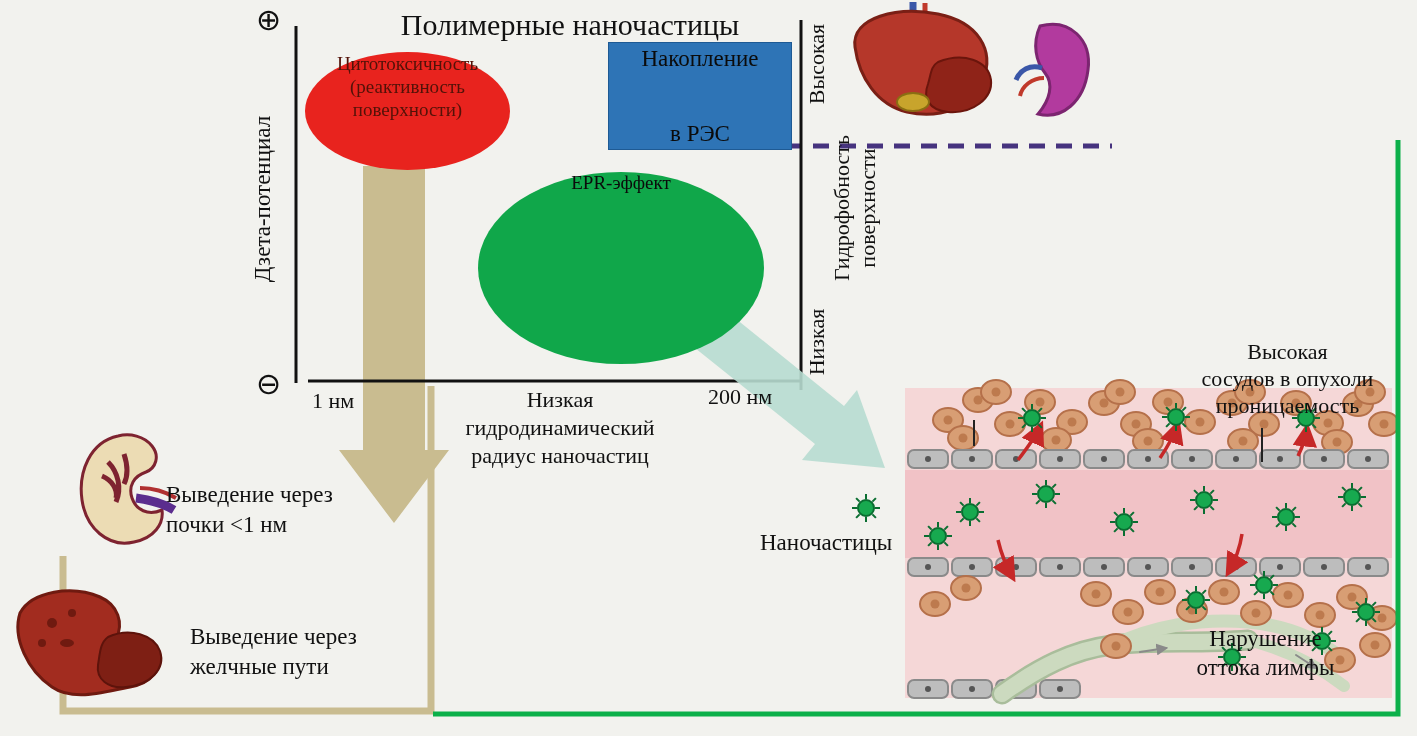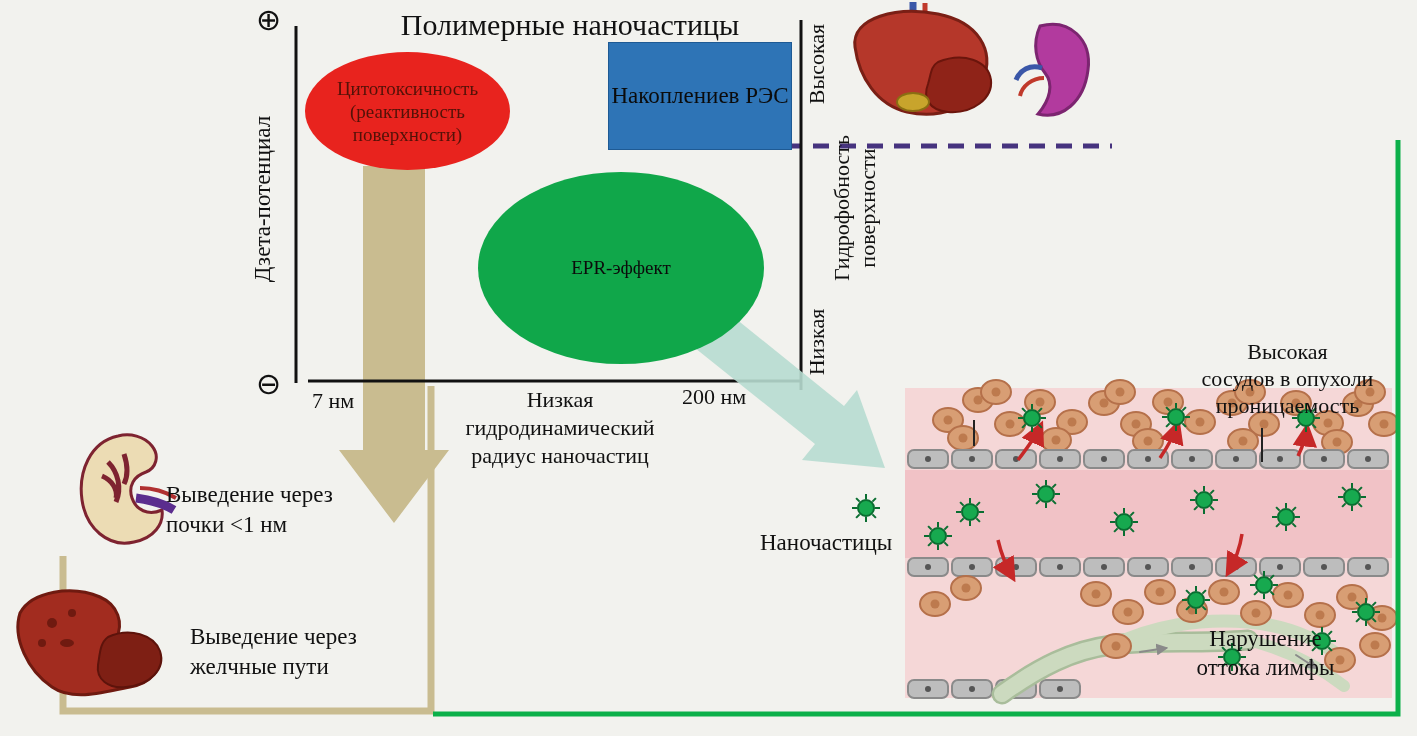--- a/index.html
+++ b/index.html
@@ -11,7 +11,7 @@
   .line{display:block;}
   .sym{font-family:"DejaVu Sans",sans-serif;}
   .ellipse{position:absolute;border-radius:50%;display:flex;flex-direction:column;
-           align-items:center;justify-content:center;}
+           align-items:center;}
   .rectzone{position:absolute;display:flex;flex-direction:row;align-items:center;justify-content:center;}
   svg{position:absolute;left:0;top:0;}
 </style>

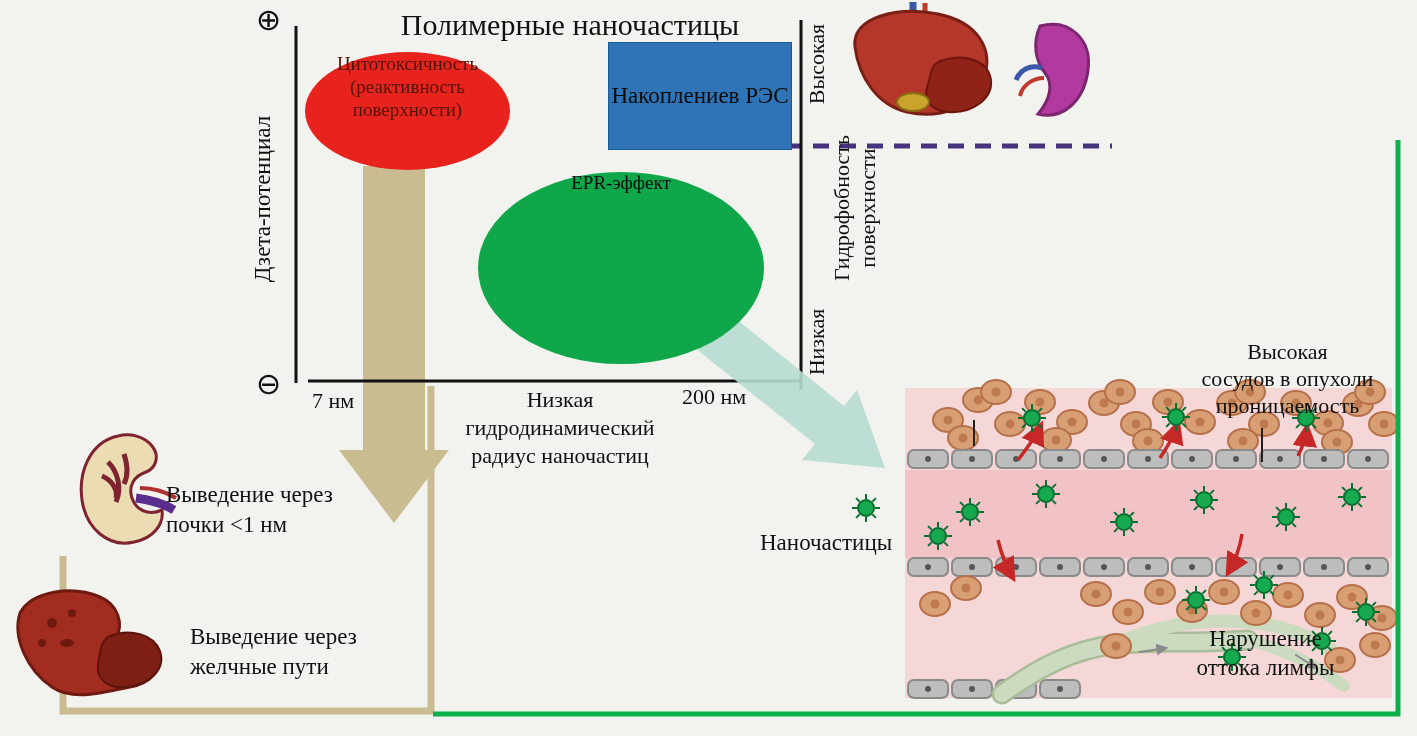--- a/index.html
+++ b/index.html
@@ -12,7 +12,7 @@
   .sym{font-family:"DejaVu Sans",sans-serif;}
   .ellipse{position:absolute;border-radius:50%;display:flex;flex-direction:column;
            align-items:center;}
-  .rectzone{position:absolute;display:flex;flex-direction:row;align-items:center;justify-content:center;}
+  .rectzone{position:absolute;display:flex;flex-direction:column;align-items:center;justify-content:flex-end;gap:45px;}
   svg{position:absolute;left:0;top:0;}
 </style>
 </head>

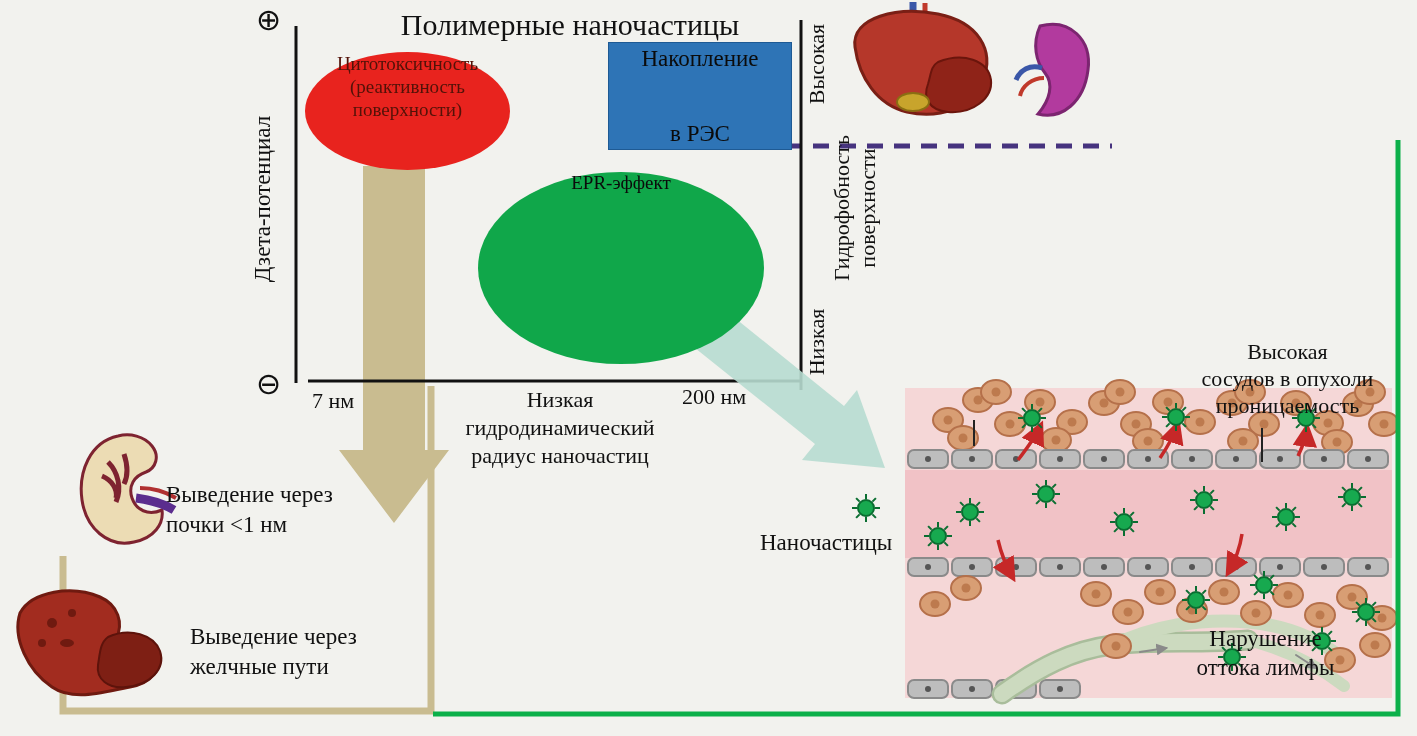--- a/index.html
+++ b/index.html
@@ -224,7 +224,7 @@
   <div class="lbl sym" style="left:256px;top:366px;font-size:30px;">⊖</div>
   <div class="lbl rot" style="left:263px;top:199px;font-size:23px;">Дзета-потенциал</div>
 
-  <div class="lbl" style="left:312px;top:388px;font-size:22px;">7 нм</div>
+  <div class="lbl" style="left:312px;top:388px;font-size:22px;">1 нм</div>
   <div class="lbl" style="left:682px;top:384px;font-size:22px;">200 нм</div>
   <div class="lbl center" style="left:420px;top:386px;width:280px;font-size:22px;line-height:28px;">
     <span class="line">Низкая</span>

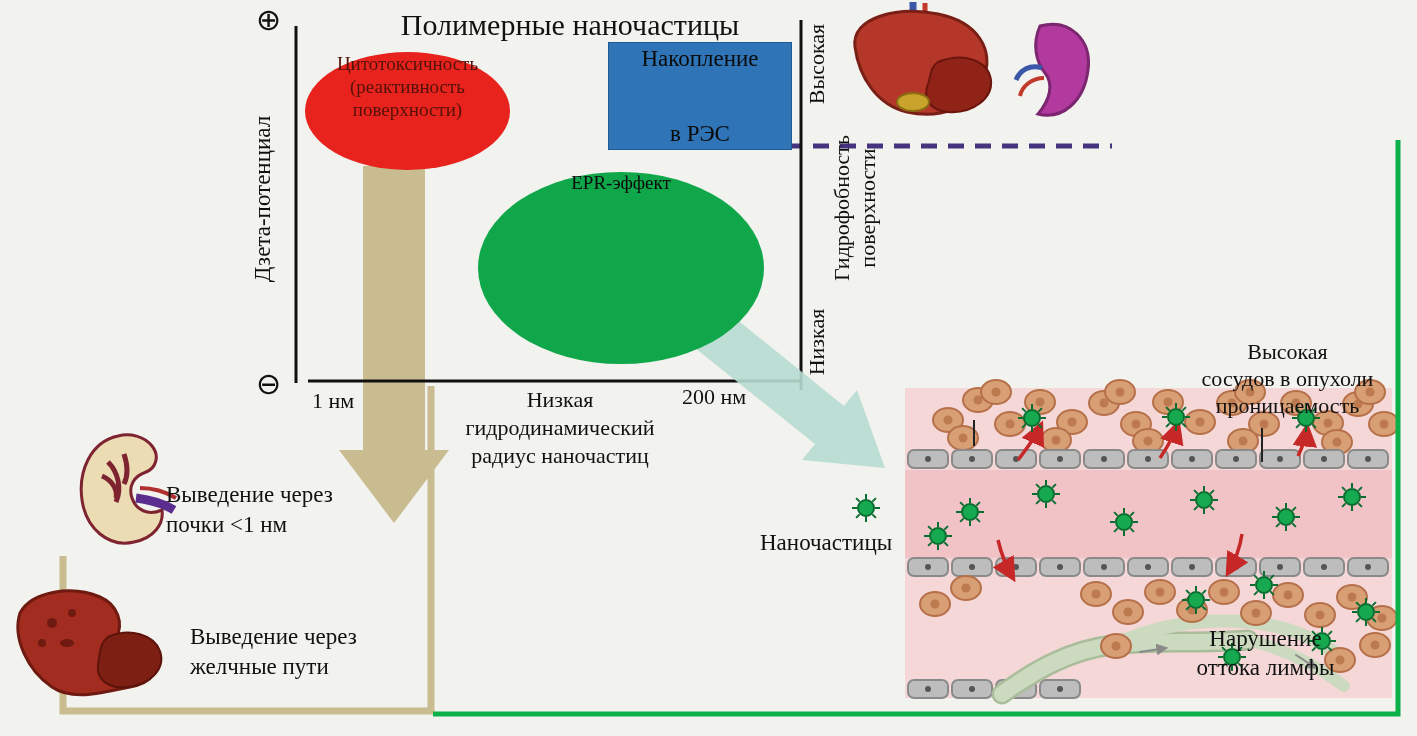--- a/index.html
+++ b/index.html
@@ -225,7 +225,7 @@
   <div class="lbl rot" style="left:263px;top:199px;font-size:23px;">Дзета-потенциал</div>
 
   <div class="lbl" style="left:312px;top:388px;font-size:22px;">1 нм</div>
-  <div class="lbl" style="left:682px;top:384px;font-size:22px;">200 нм</div>
+  <div class="lbl" style="left:708px;top:384px;font-size:22px;">200 нм</div>
   <div class="lbl center" style="left:420px;top:386px;width:280px;font-size:22px;line-height:28px;">
     <span class="line">Низкая</span>
     <span class="line">гидродинамический</span>

